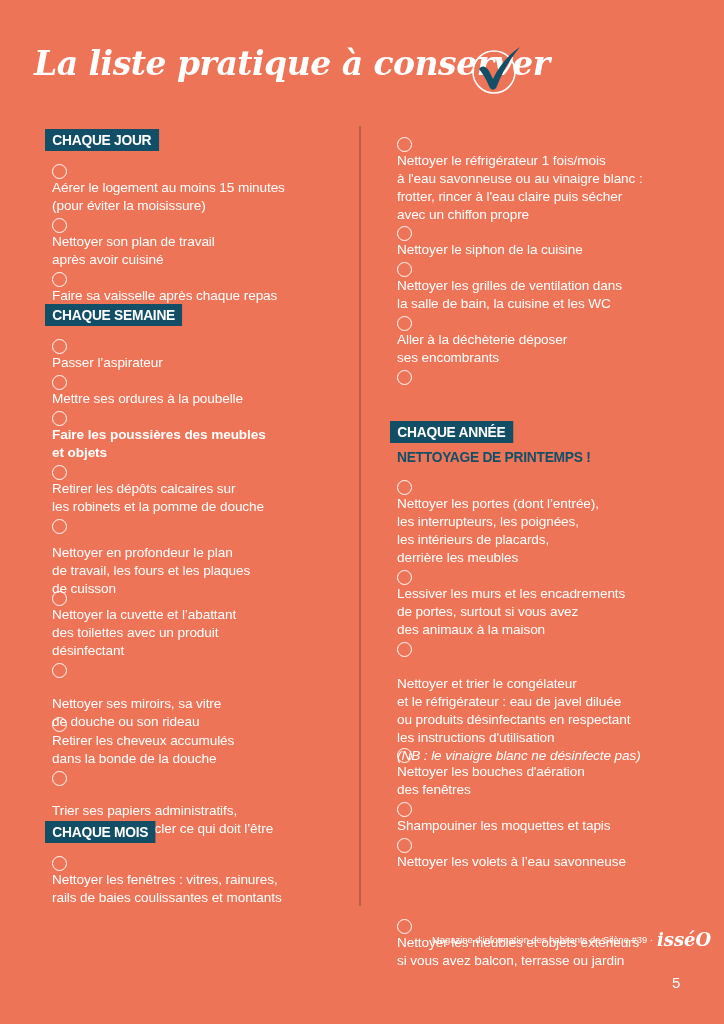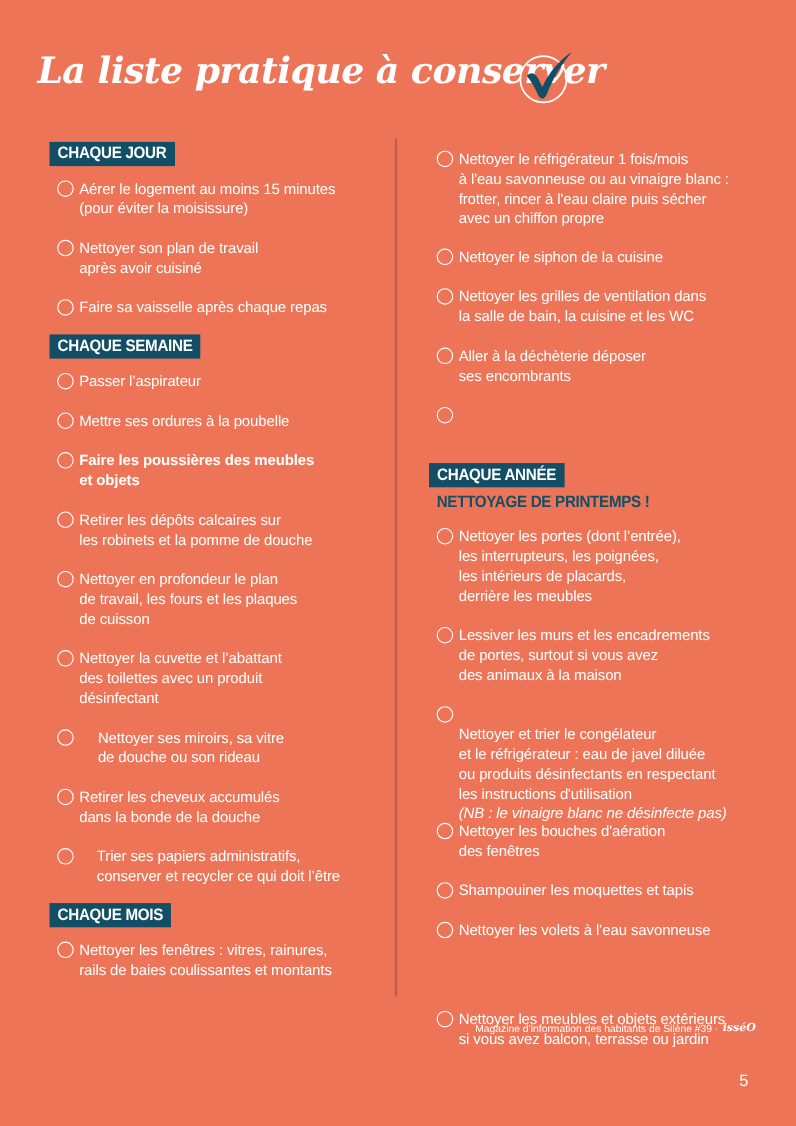--- a/index.html
+++ b/index.html
@@ -70,6 +70,7 @@
     position: absolute;
     display: flex;
     align-items: flex-start;
+    flex-direction: column;
   }
   .checkbox {
     width: 15px;

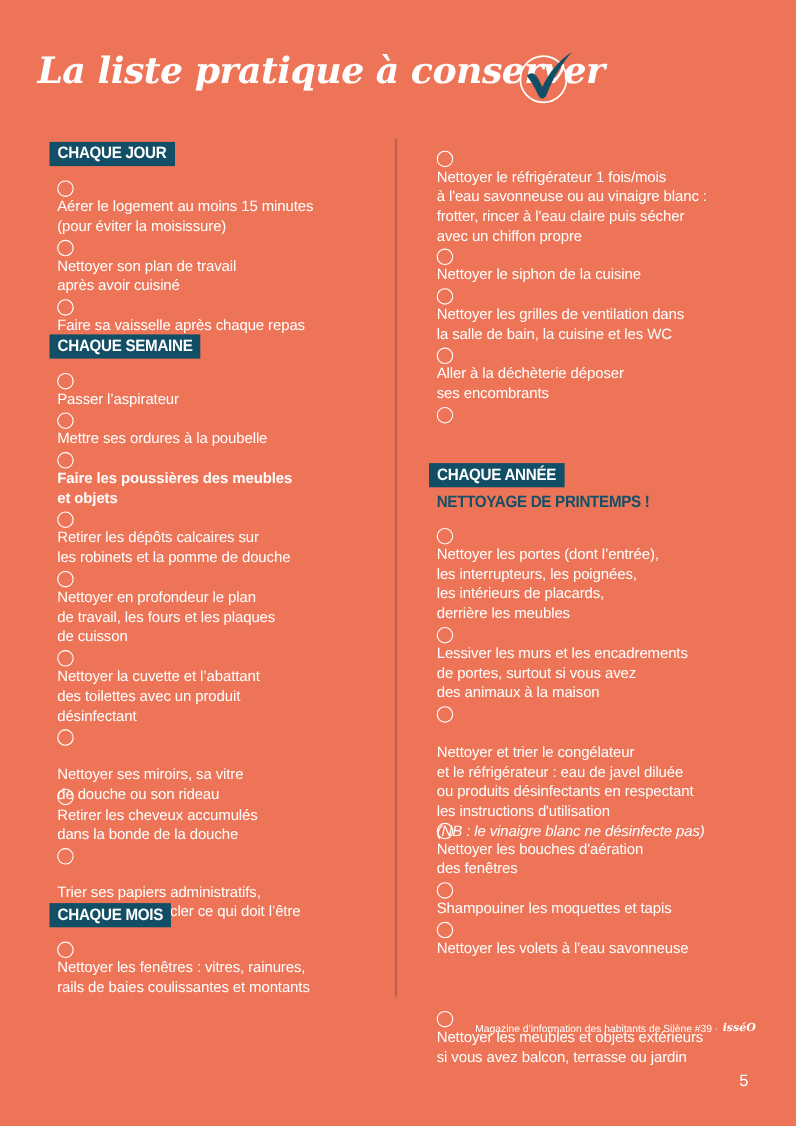--- a/index.html
+++ b/index.html
@@ -167,7 +167,7 @@
     <span class="item-text">Retirer les dépôts calcaires sur
 les robinets et la pomme de douche</span>
   </div>
-  <div class="item" style="left:52px; top:518px;">
+  <div class="item" style="left:52px; top:518px;gap:10px;">
     <span class="checkbox"></span>
     <span class="item-text">Nettoyer en profondeur le plan
 de travail, les fours et les plaques

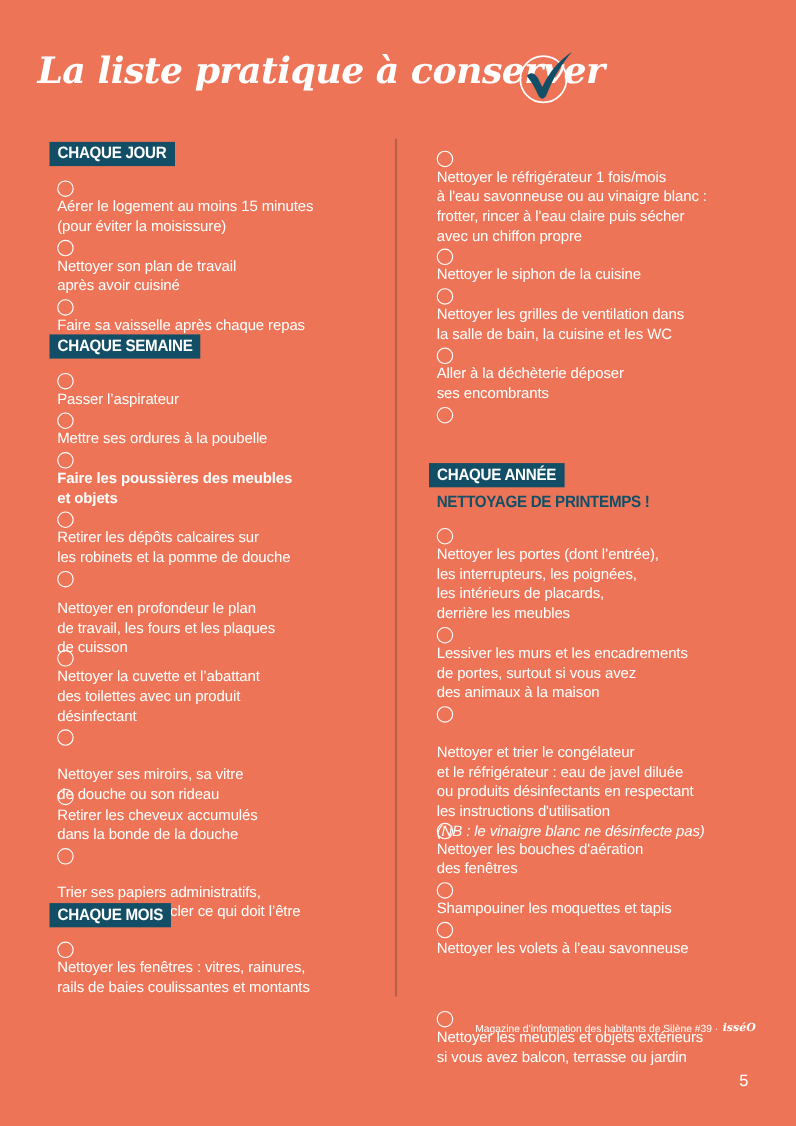--- a/index.html
+++ b/index.html
@@ -107,7 +107,7 @@
     font-family: "DejaVu Serif", serif;
     font-style: italic;
     font-weight: bold;
-    font-size: 10px;
+    font-size: 18px;
     margin-left: 4px;
   }
   .page-number {

